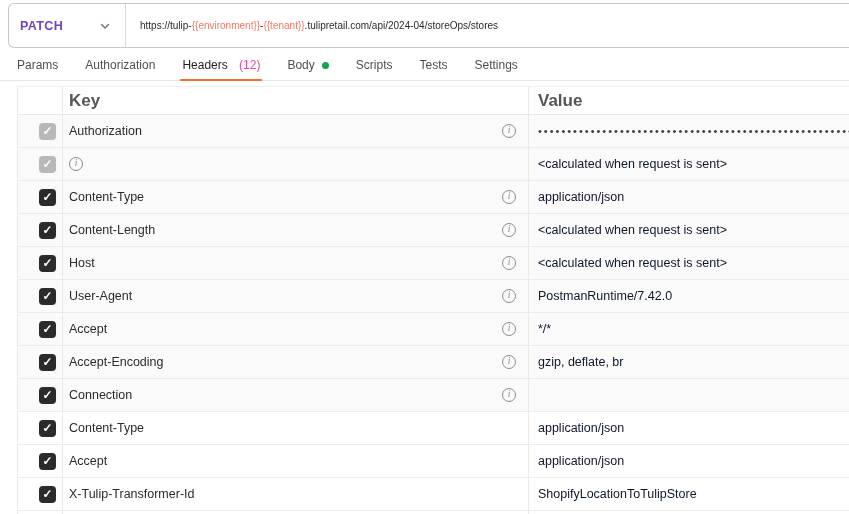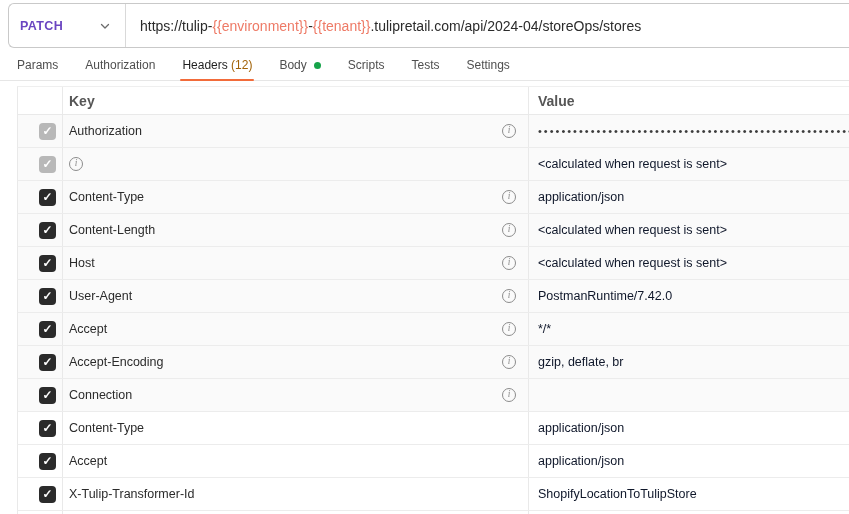--- a/index.html
+++ b/index.html
@@ -27,7 +27,7 @@
   .chevron { width:12px; height:12px; display:block; }
   .url-field {
     flex:1; display:flex; align-items:center; padding-left:14px;
-    font-size:14px; white-space:nowrap; overflow:hidden; cursor:text;
+    font-size:10px; white-space:nowrap; overflow:hidden; cursor:text;
   }
   .url-var { color:#ee7a66; }
 

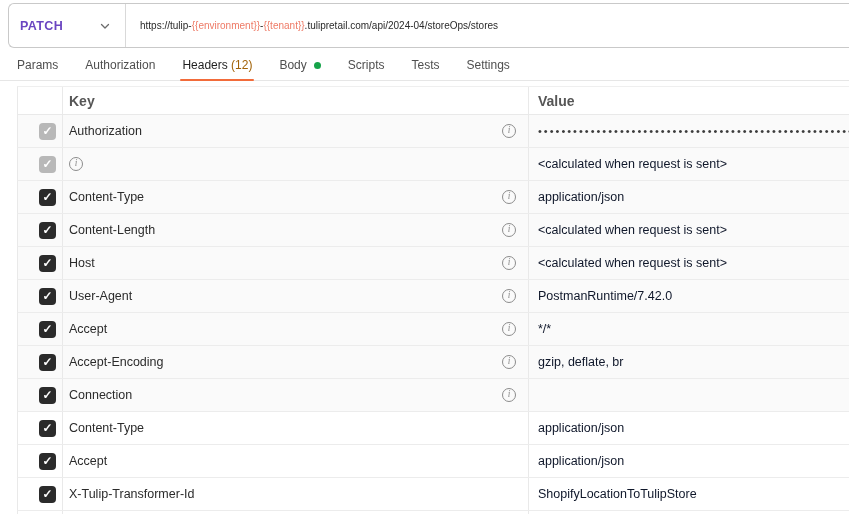--- a/index.html
+++ b/index.html
@@ -47,7 +47,7 @@
     content:""; position:absolute; left:-2px; right:-2px; bottom:-1px;
     height:2px; background:#f26b3a; border-radius:1px;
   }
-  .tab-count { color:#a16207; margin-left:0; }
+  .tab-count { color:#ec4899; margin-left:8px; }
   .body-dot {
     width:7px; height:7px; border-radius:50%; background:#16a34a;
     margin-left:7px; display:inline-block;

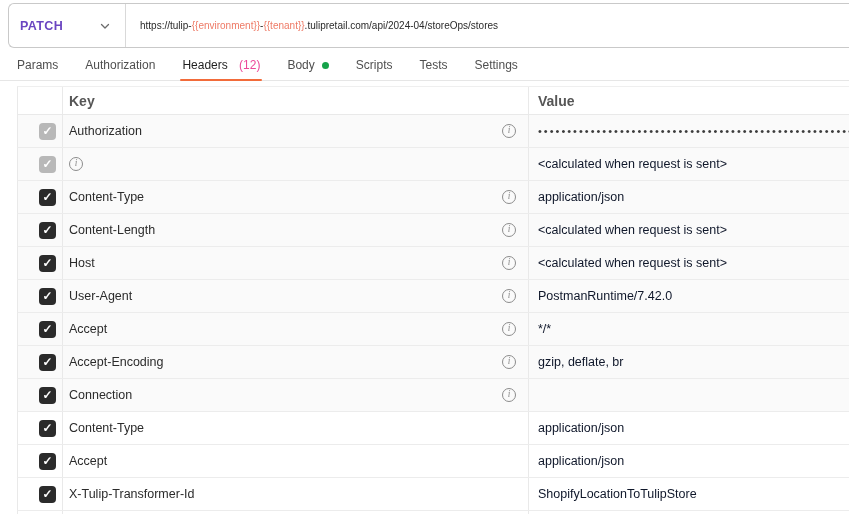--- a/index.html
+++ b/index.html
@@ -63,7 +63,7 @@
     border-top:1px solid #efefef; border-bottom:1px solid #e9e9e9;
     border-left:1px solid #e9e9e9;
   }
-  .th { display:flex; align-items:center; font-weight:bold; color:#565656; font-size:14px; }
+  .th { display:flex; align-items:center; font-weight:bold; color:#565656; font-size:17px; }
   .row {
     display:flex; height:33px; border-bottom:1px solid #ececec;
     border-left:1px solid #e9e9e9;

